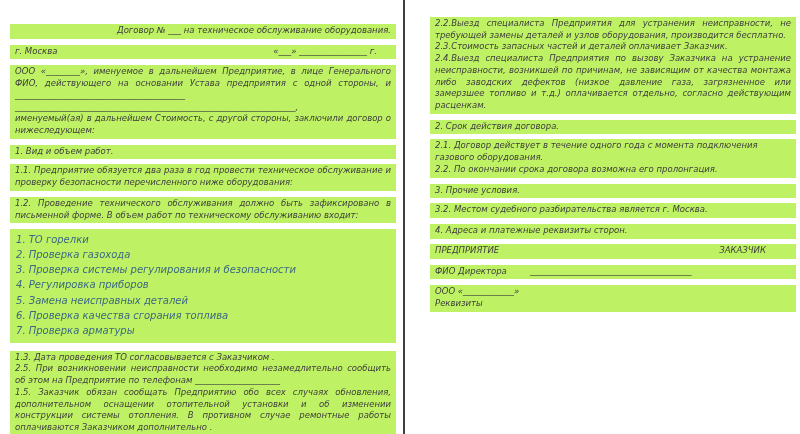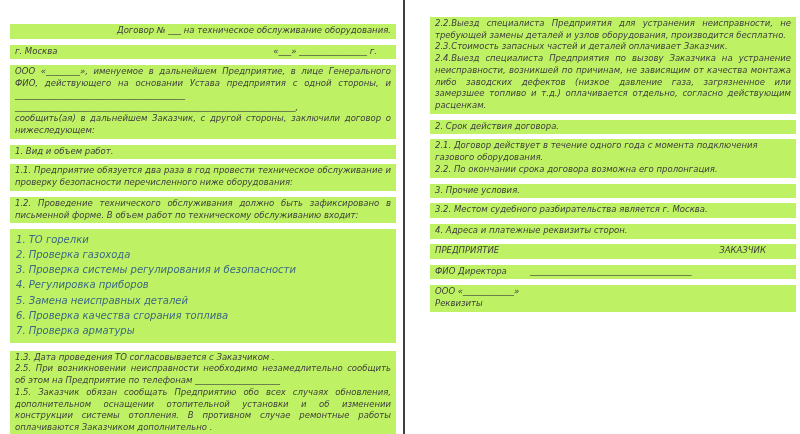--- a/index.html
+++ b/index.html
@@ -62,7 +62,7 @@
     <div class="block justify">
       <div class="p">ООО «________», именуемое в дальнейшем Предприятие, в лице Генерального ФИО, действующего на основании Устава предприятия с одной стороны, и ________________________________________</div>
       <div class="p">__________________________________________________________________,</div>
-      <div class="p">сообщить(ая) в дальнейшем Заказчик, с другой стороны, заключили договор о нижеследующем:</div>
+      <div class="p">именуемый(ая) в дальнейшем Стоимость, с другой стороны, заключили договор о нижеследующем:</div>
     </div>
 
     <div class="block tight">1. Вид и объем работ.</div>

